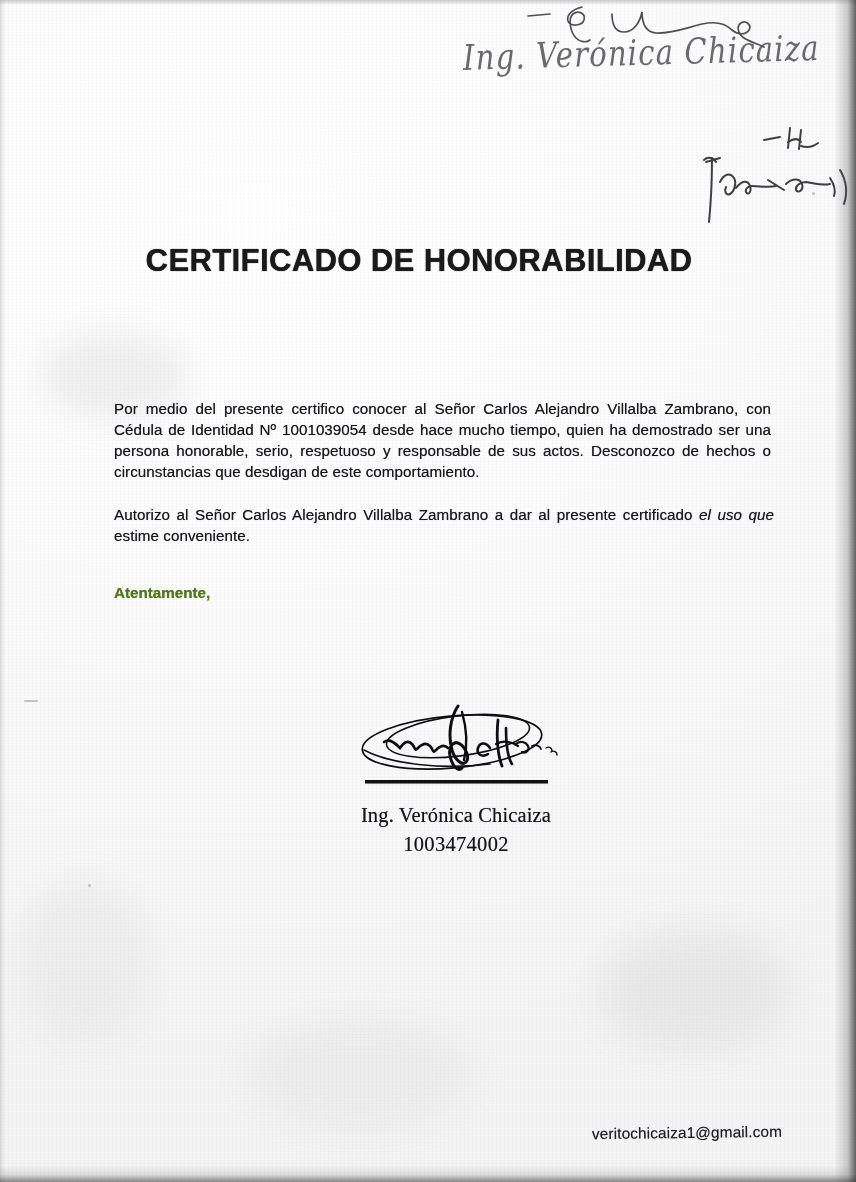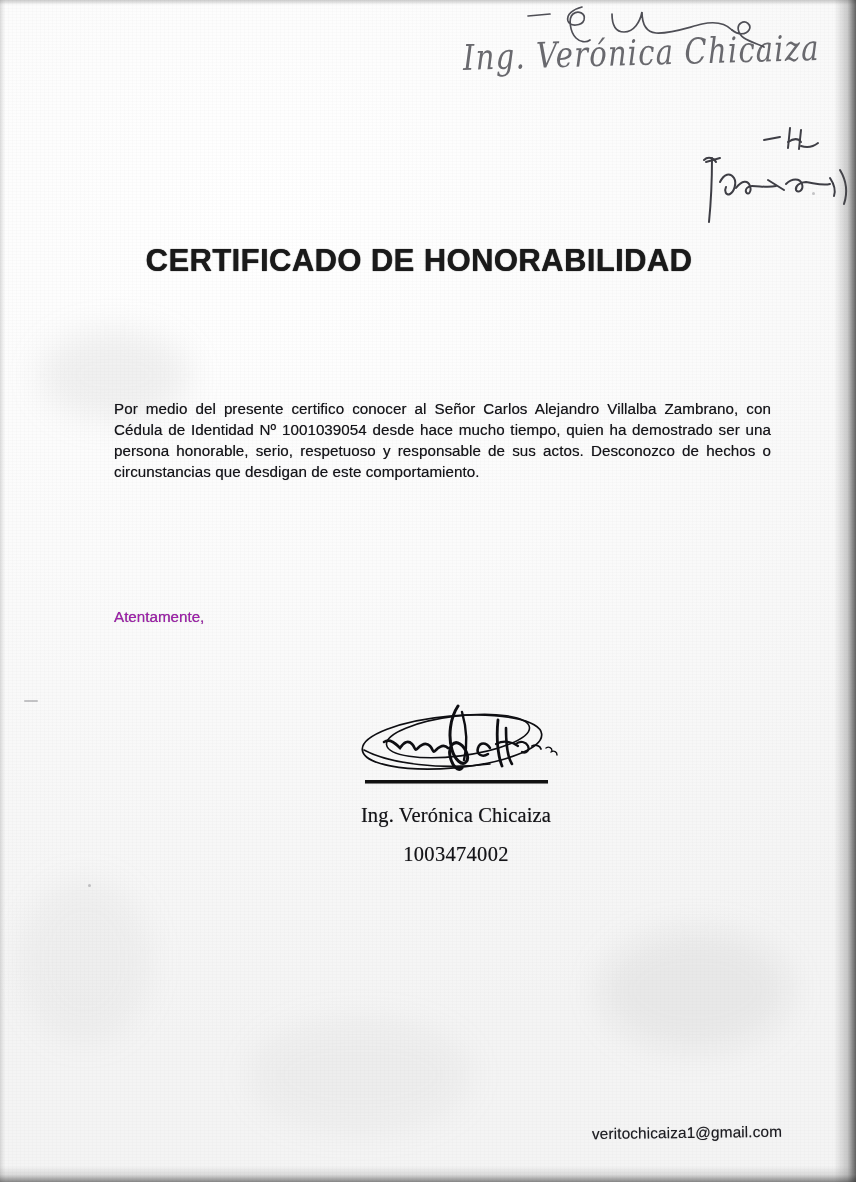--- a/index.html
+++ b/index.html
@@ -245,6 +245,7 @@
 
   <div id="body-block">
     <p class="para p1">Por medio del presente certifico conocer al Señor Carlos Alejandro Villalba Zambrano, con Cédula de Identidad Nº 1001039054 desde hace mucho tiempo, quien ha demostrado ser una persona honorable, serio, respetuoso y responsable de sus actos. Desconozco de hechos o circunstancias que desdigan de este comportamiento.</p>
+    <p class="para p2"><span>Autorizo al Señor Carlos Alejandro Villalba Zambrano a dar al presente certificado </span><em>el uso que</em><span> estime conveniente.</span></p>
   </div>
 
   <div id="closing">Atentamente,</div>

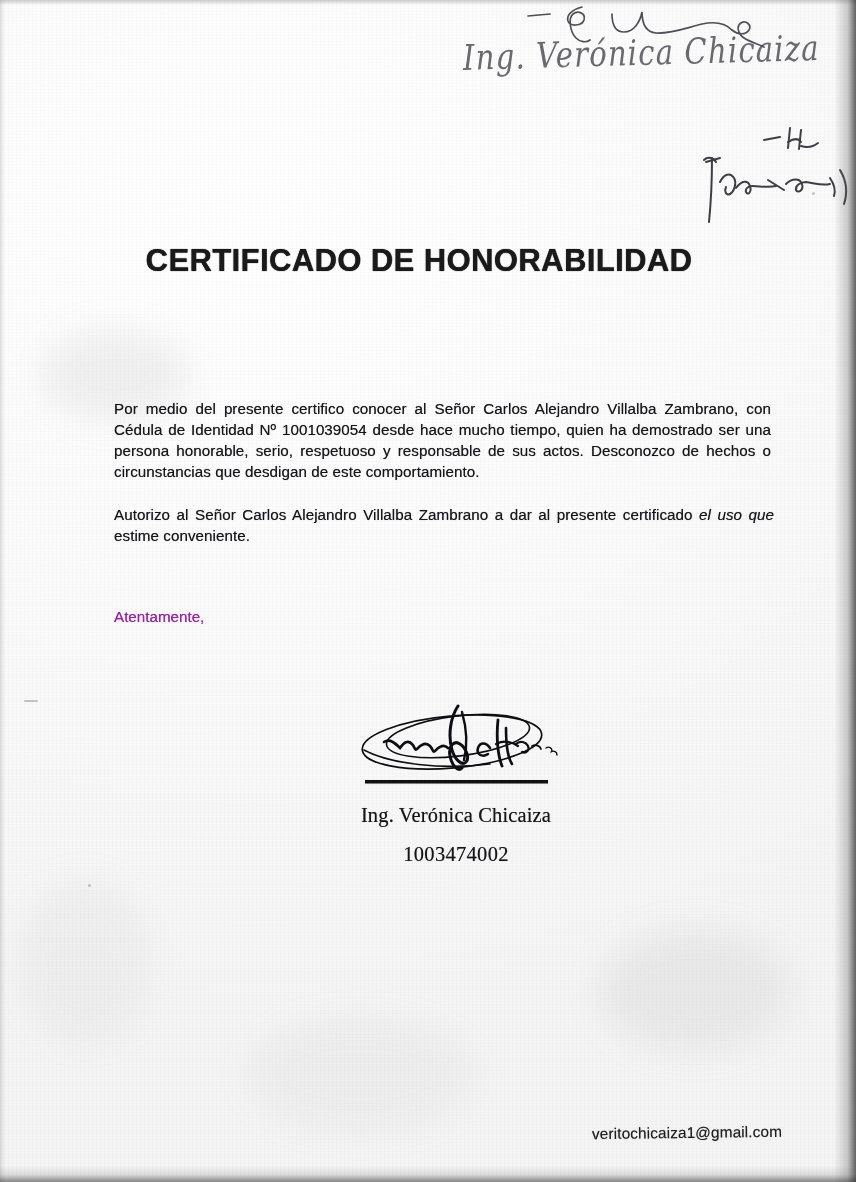--- a/index.html
+++ b/index.html
@@ -133,10 +133,11 @@
   #closing {
     position: absolute;
     left: 114px;
-    top: 608px;
+    top: 584px;
     font-size: 15.2px;
-    color: #a21caf;
+    color: #4d7c0f;
     text-shadow: 0 0 .7px rgba(0,0,0,.55);
+    font-weight: bold;
   }
 
   

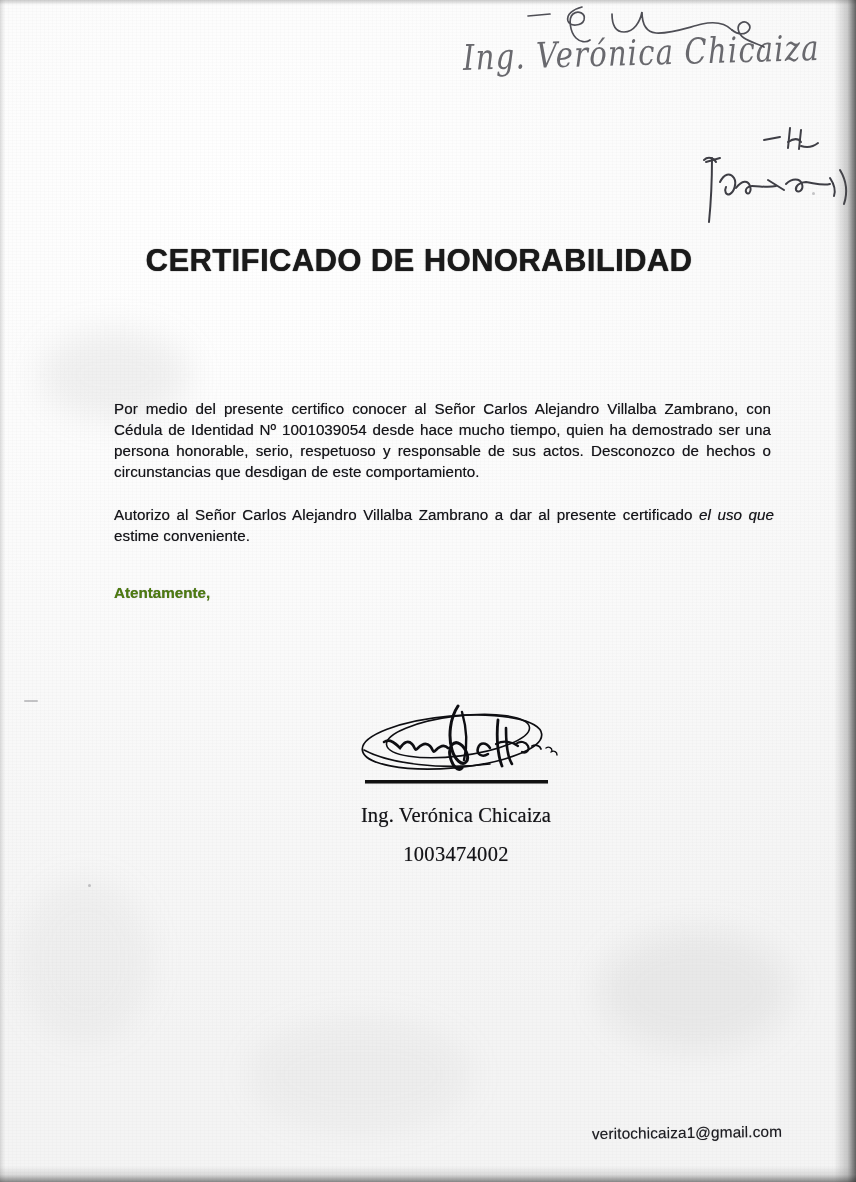--- a/index.html
+++ b/index.html
@@ -171,7 +171,7 @@
   }
   .sig-id {
     font-size: 20.5px;
-    margin-top: 16px;
+    margin-top: 6px;
     letter-spacing: .3px;
   }
 

